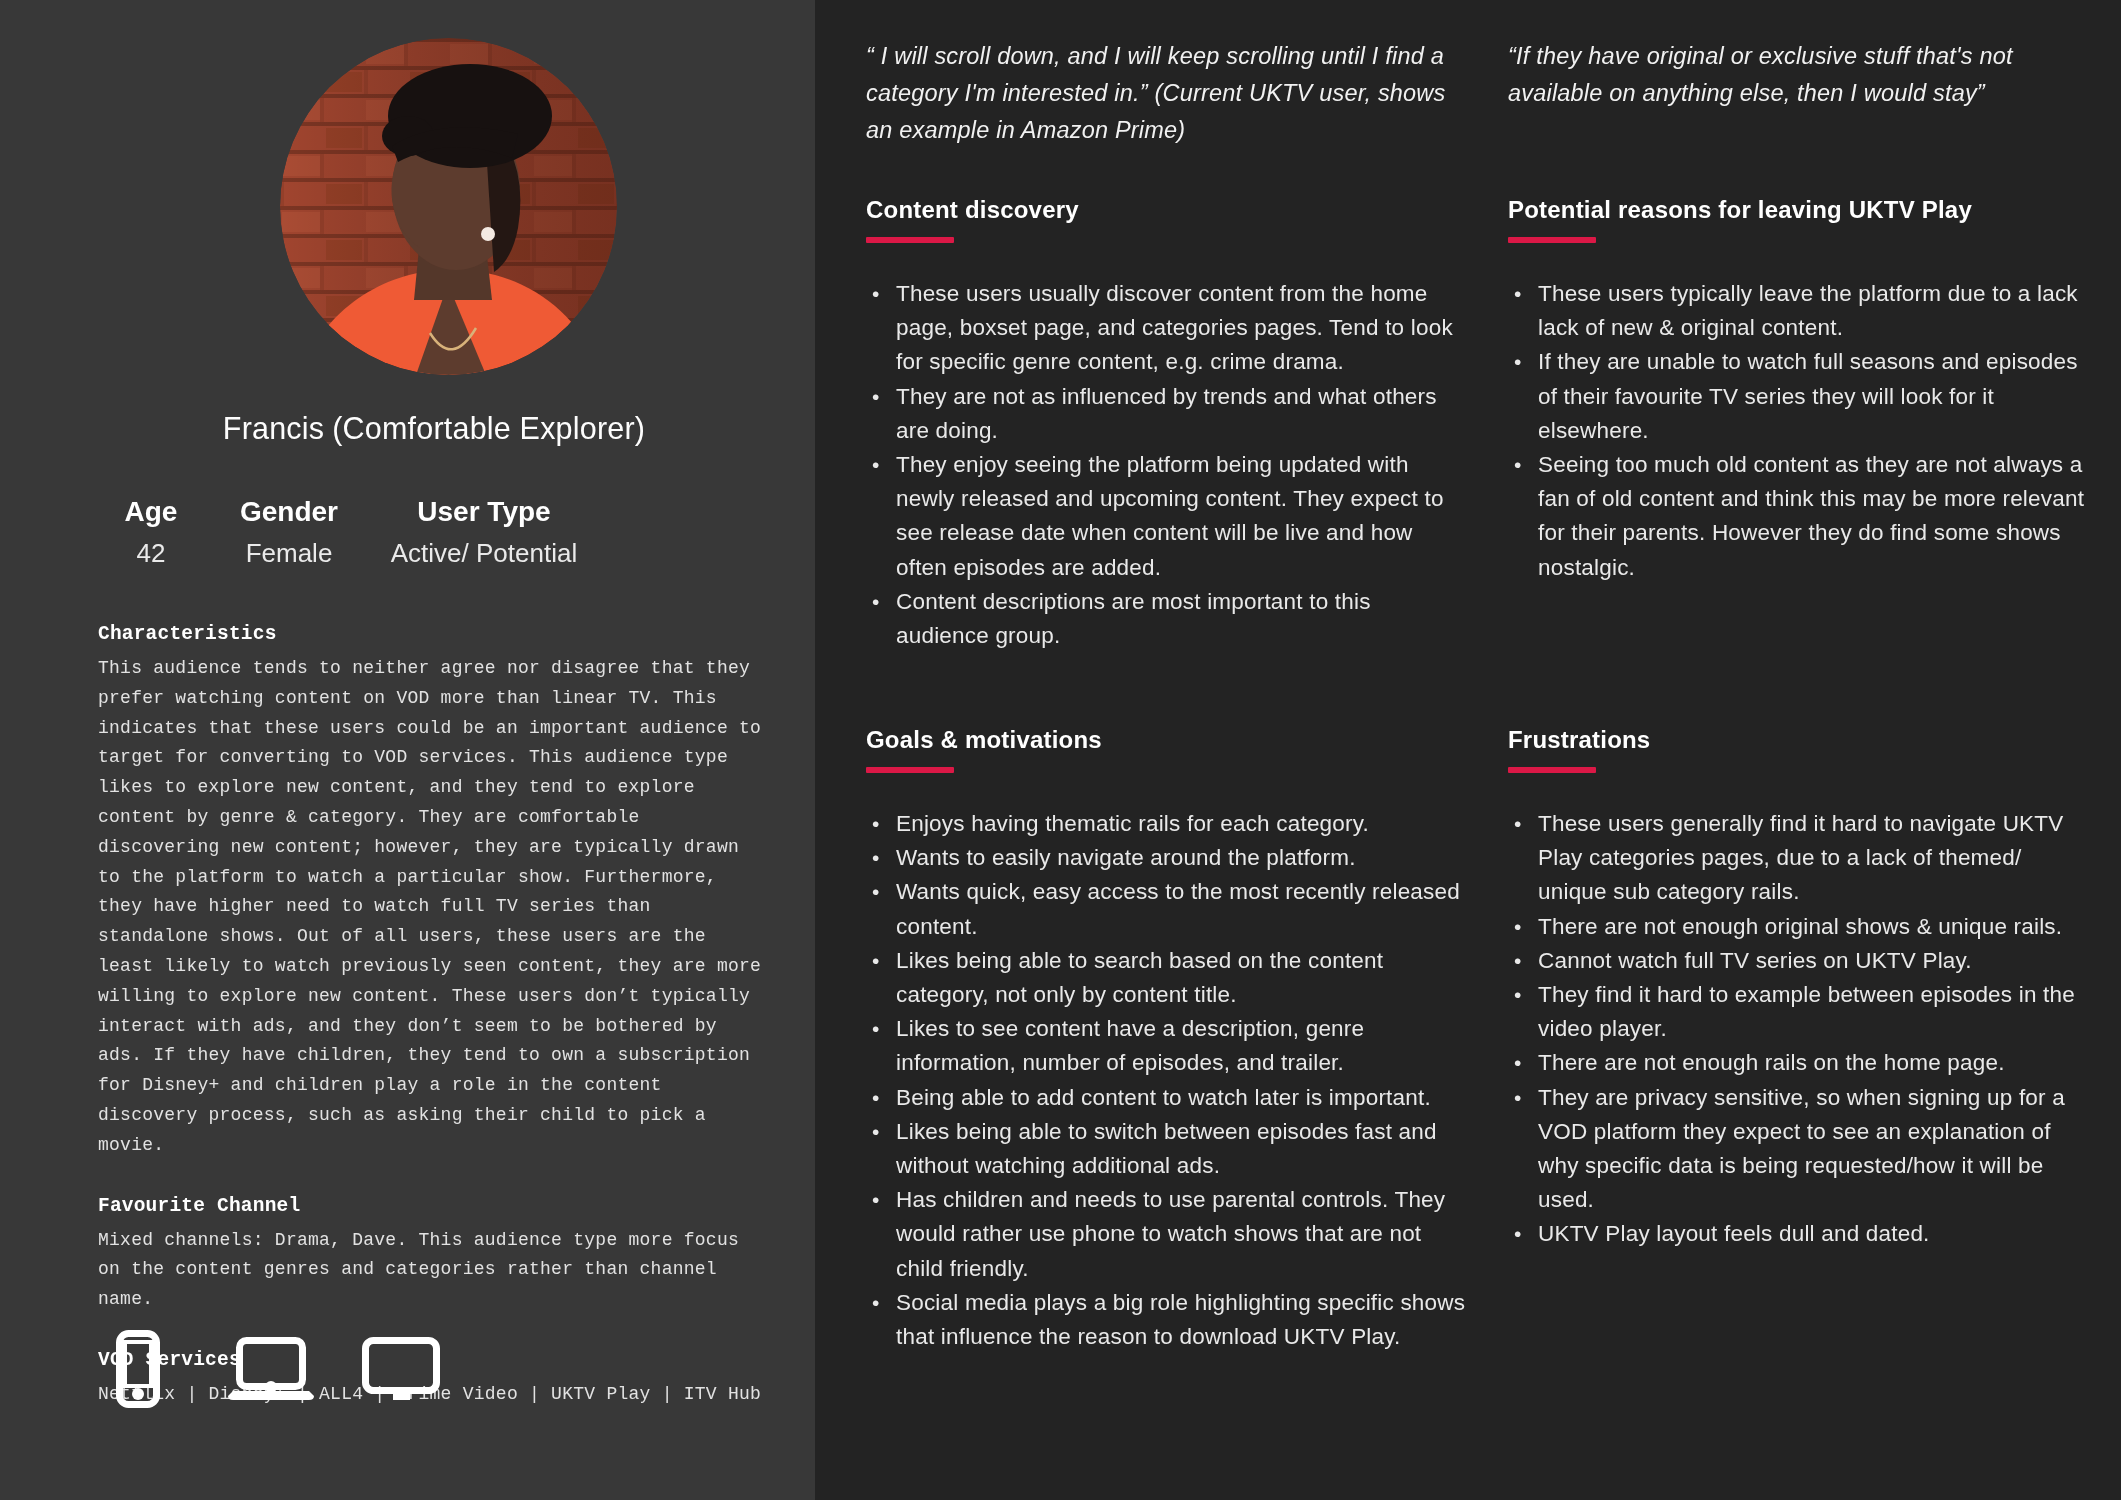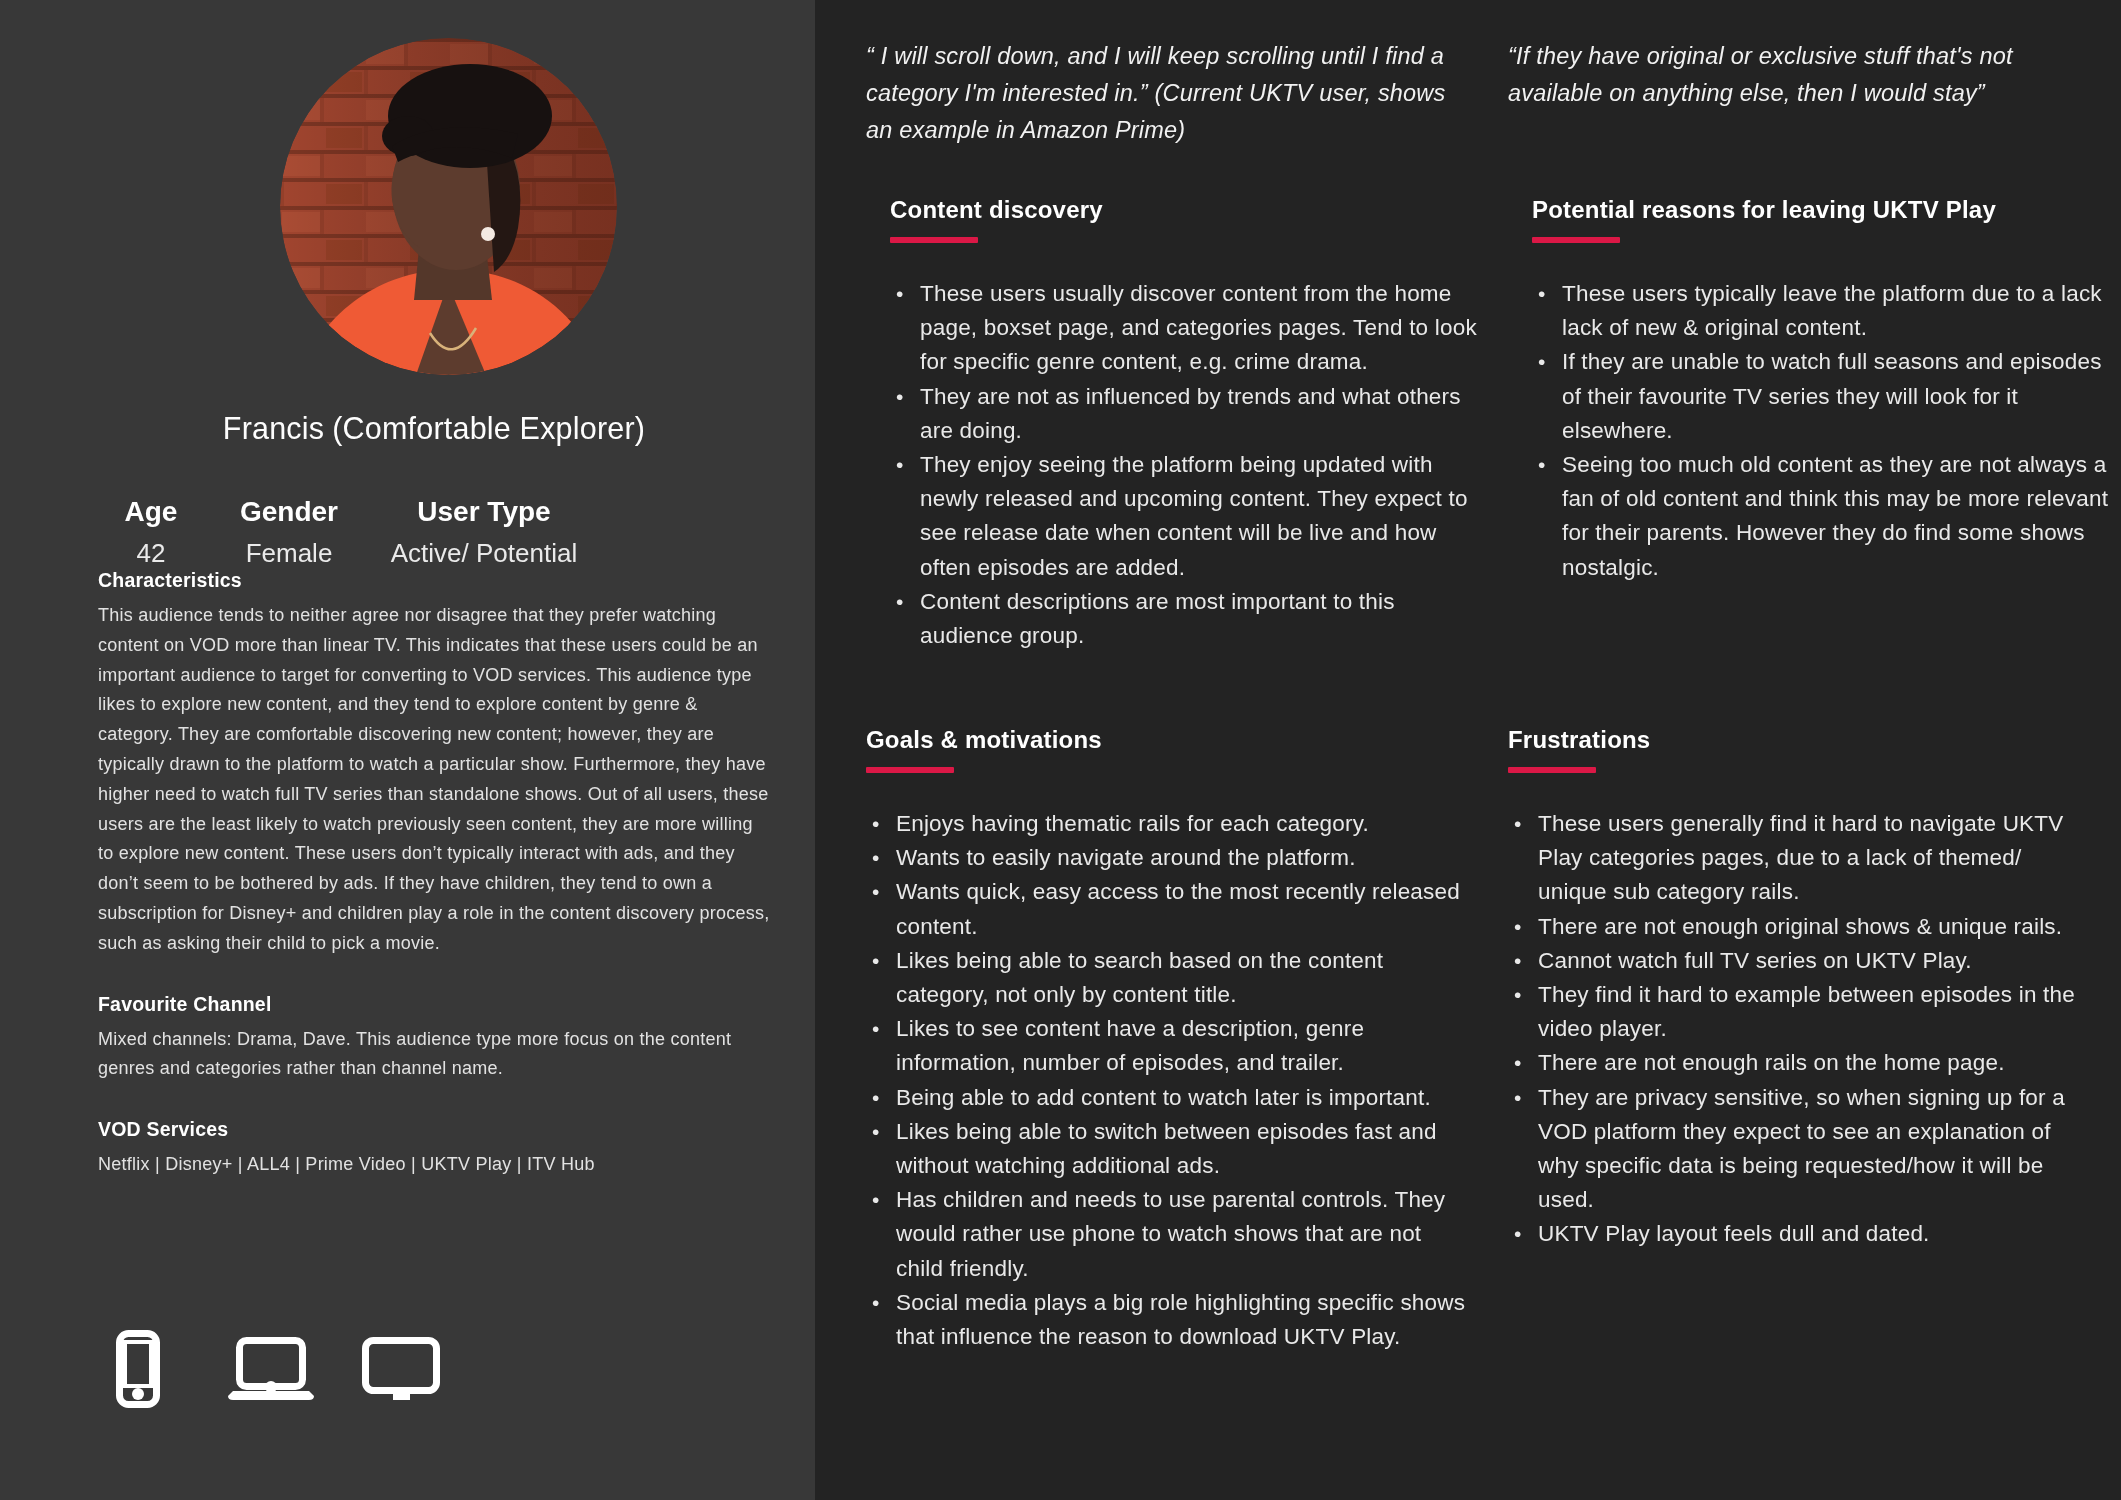--- a/index.html
+++ b/index.html
@@ -60,7 +60,7 @@
     font-style:italic;font-size:23.5px;line-height:37px;color:#f1f1f1;letter-spacing:.2px;
   }
   .sec{position:absolute;left:0;width:100%;}
-  .sec-1{top:196px;margin-left:24px;}
+  .sec-1{top:196px;}
   .sec-2{top:726px;}
   .sec-heading{font-size:24px;font-weight:700;color:#fff;letter-spacing:.2px;}
   .rule{width:88px;height:6px;margin-top:13px;background:var(--accent);border-radius:1px;}

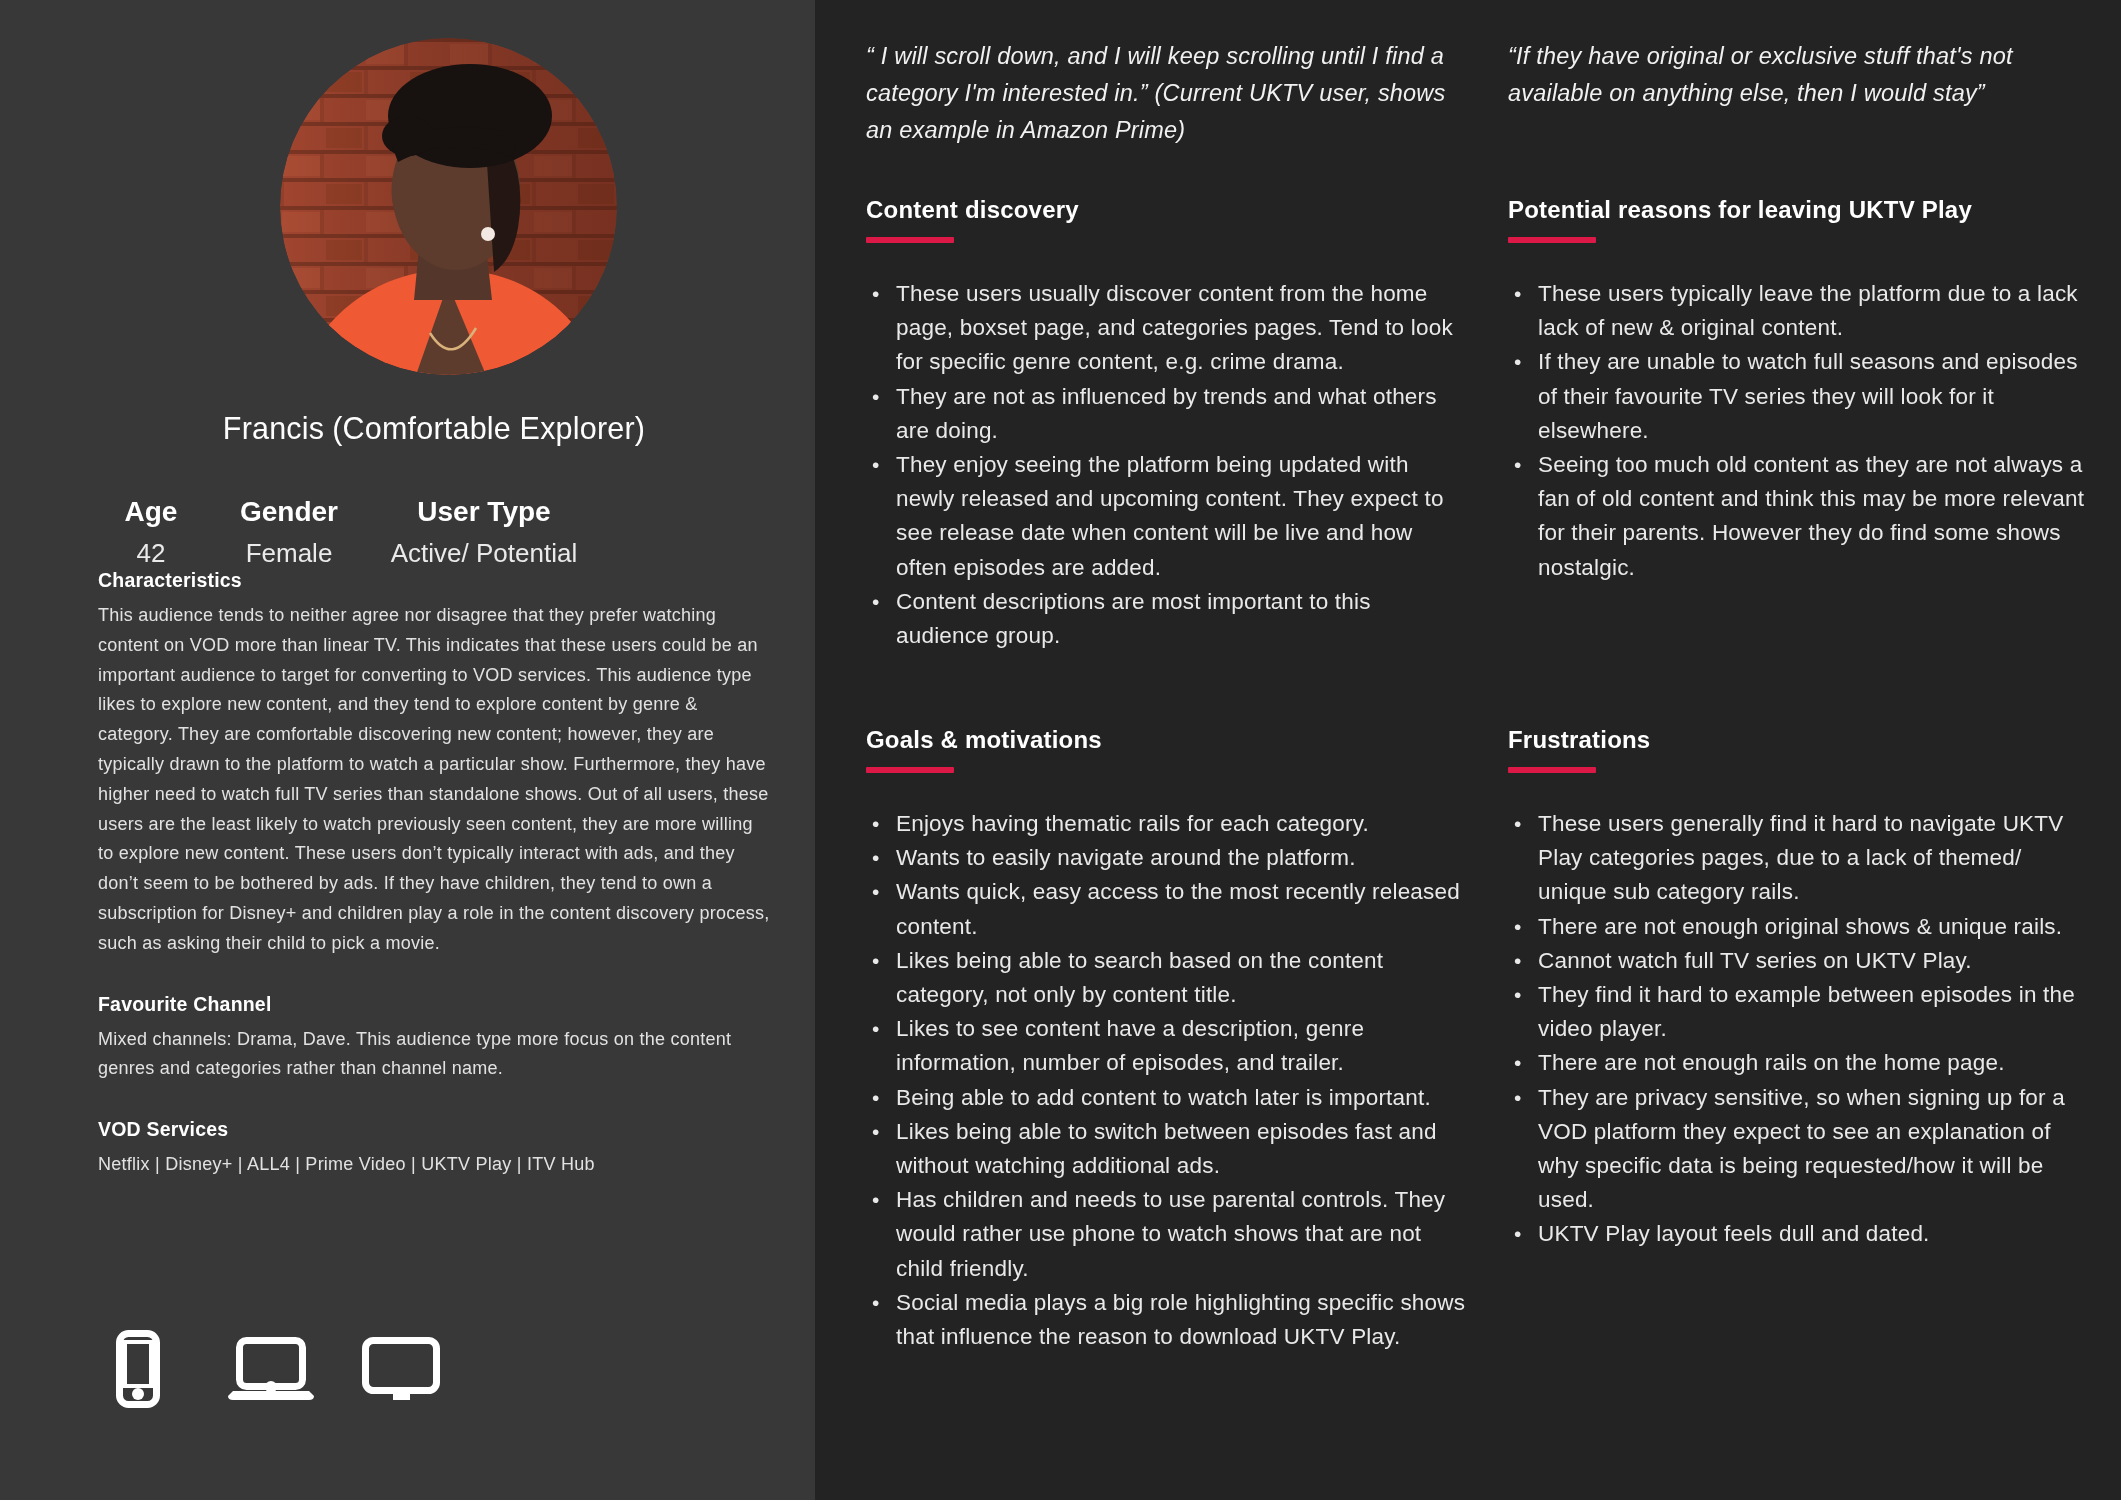--- a/index.html
+++ b/index.html
@@ -42,7 +42,7 @@
   .attrs > div:nth-of-type(3){width:220px;}
   .attr-label{font-size:28px;font-weight:700;color:#fff;}
   .attr-value{font-size:26px;color:#eaeaea;margin-top:10px;}
-  .info-sections{}
+  .info-sections{margin-top:54px;font-family:Liberation Mono, monospace;}
   .info-section + .info-section{margin-top:34px;}
   .info-heading{font-size:19.5px;font-weight:700;color:#fff;margin-bottom:9px;letter-spacing:.2px;}
   .info-body{font-size:18px;line-height:29.8px;color:#e2e2e2;letter-spacing:.25px;}

